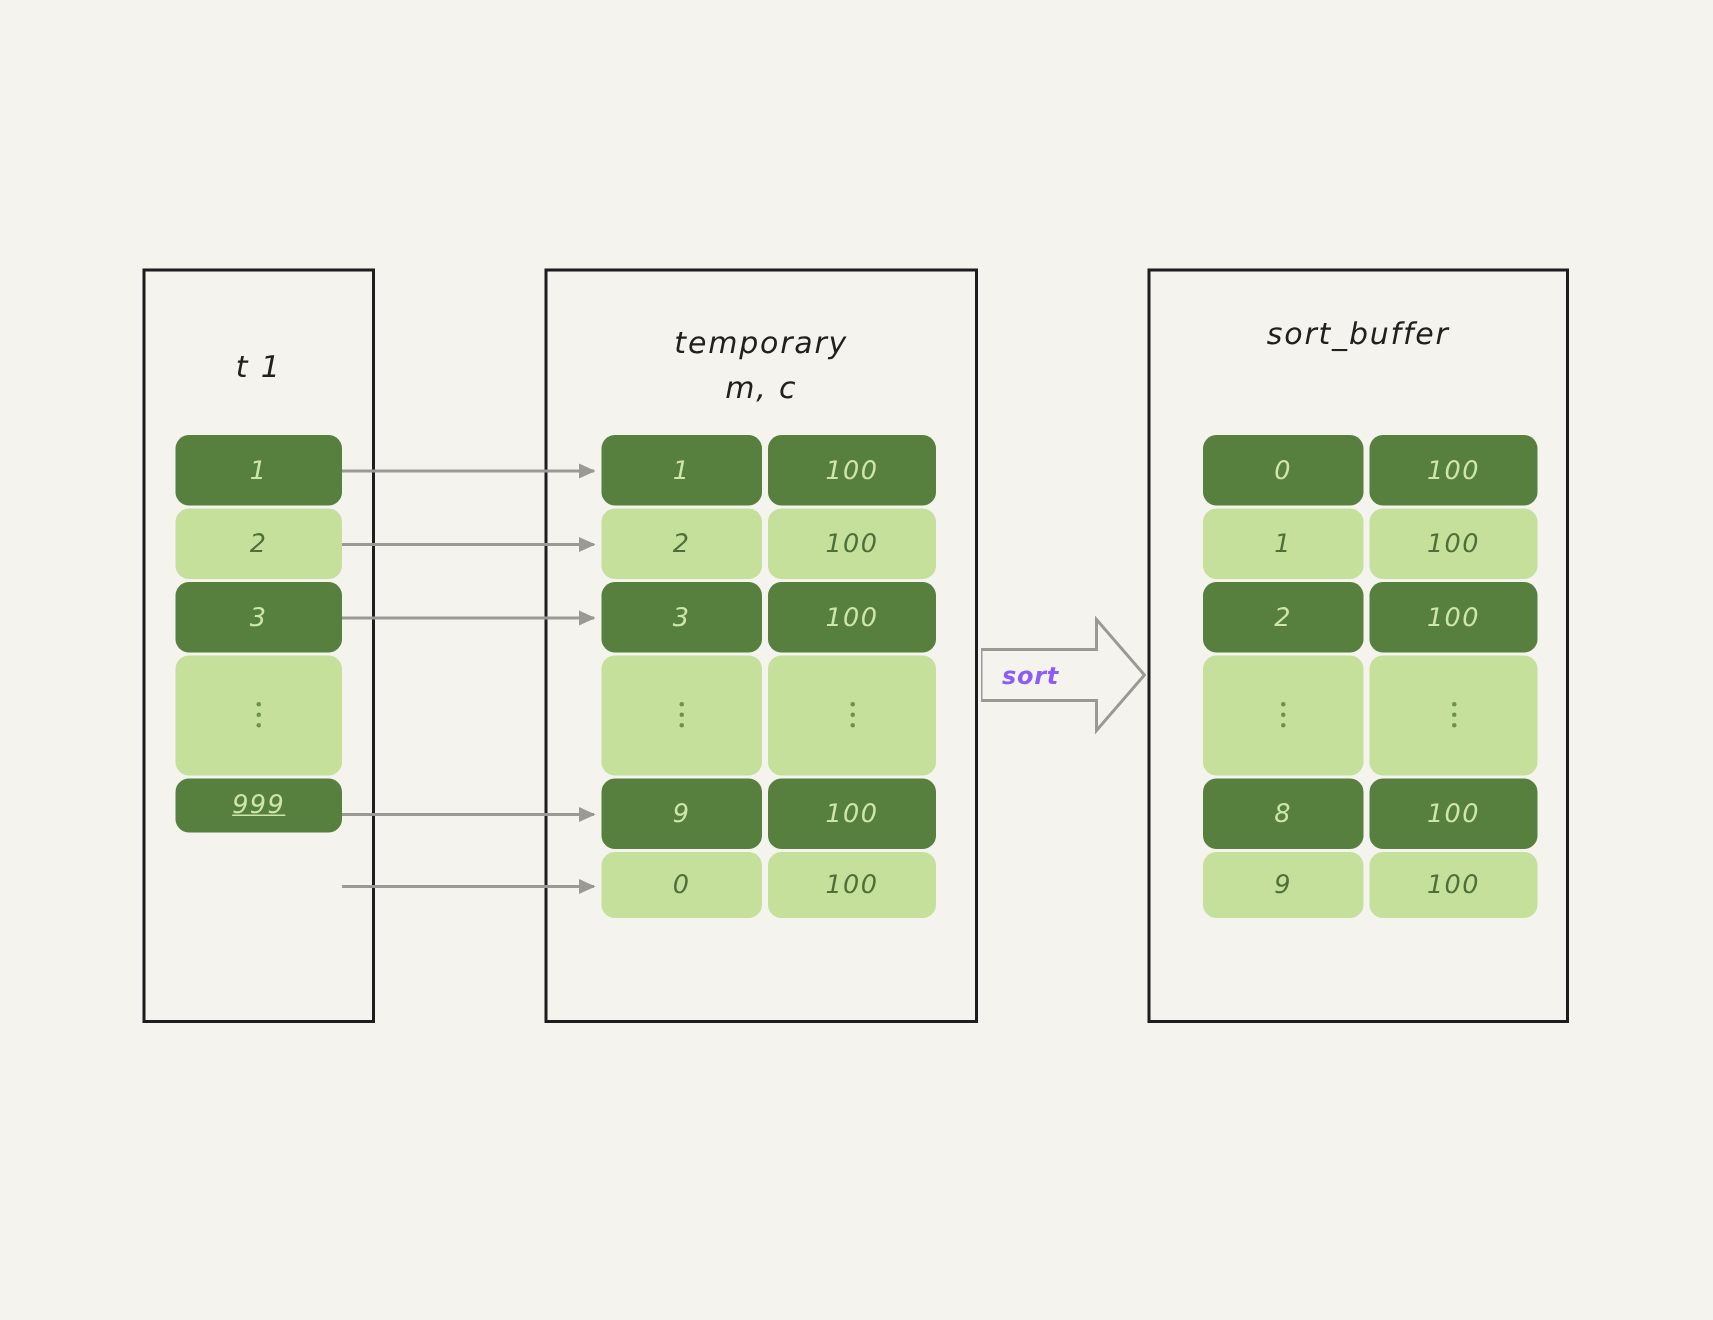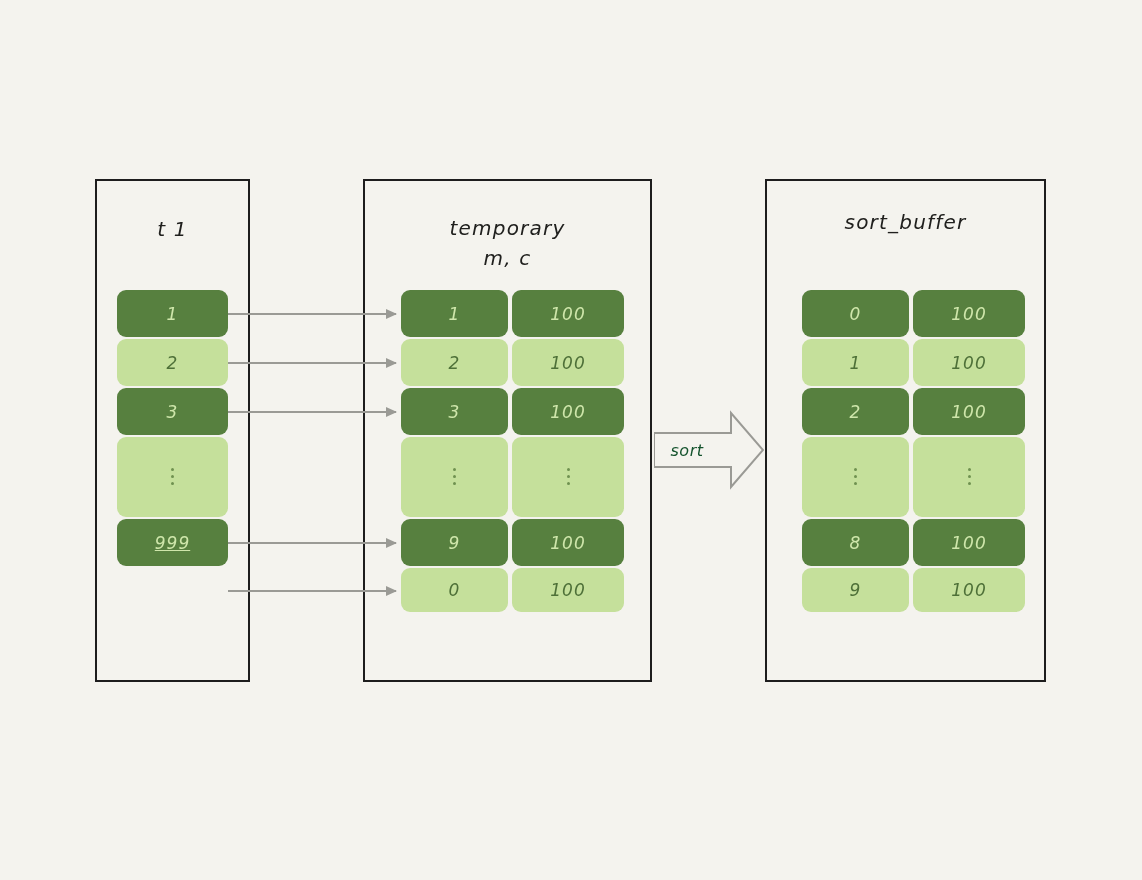--- a/index.html
+++ b/index.html
@@ -127,7 +127,7 @@
 <div id="canvas">
 
   <div class="panel" style="left:95px; top:179px; width:155px; height:503px;">
-    <div class="panel-title" style="top:33px;text-align:center;">t 1</div>
+    <div class="panel-title" style="top:48px;text-align:center;">t 1</div>
   </div>
   <div class="rowstack" style="left:117px; top:290px; width:111px; height:322px;">
     <div class="row" style="top:0px; left:0px; width:111px; height:47px;">

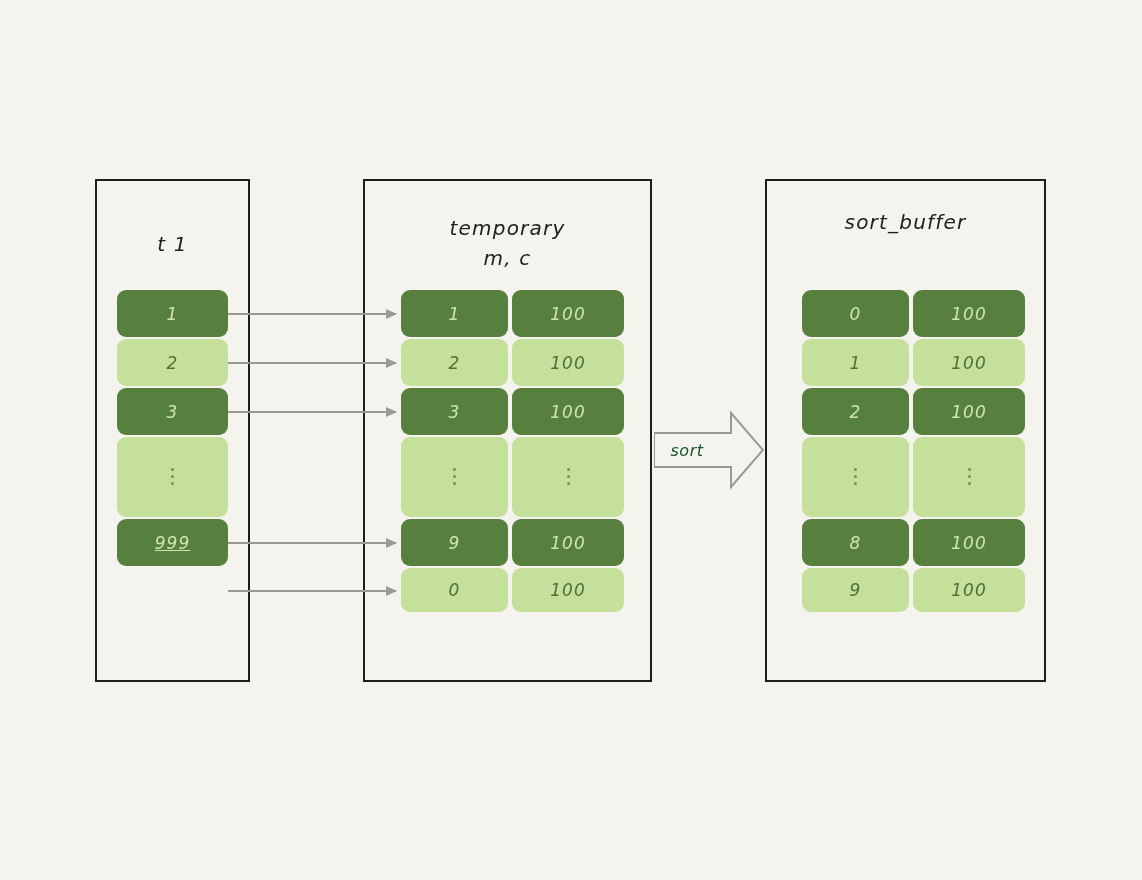--- a/index.html
+++ b/index.html
@@ -117,8 +117,9 @@
     font-family: "DejaVu Sans", sans-serif;
     font-style: italic;
     font-size: 16px;
-    color: #14532d;
+    color: #8b5cf6;
     letter-spacing: 0.5px;
+    font-weight: bold;
   }
 </style>
 </head>

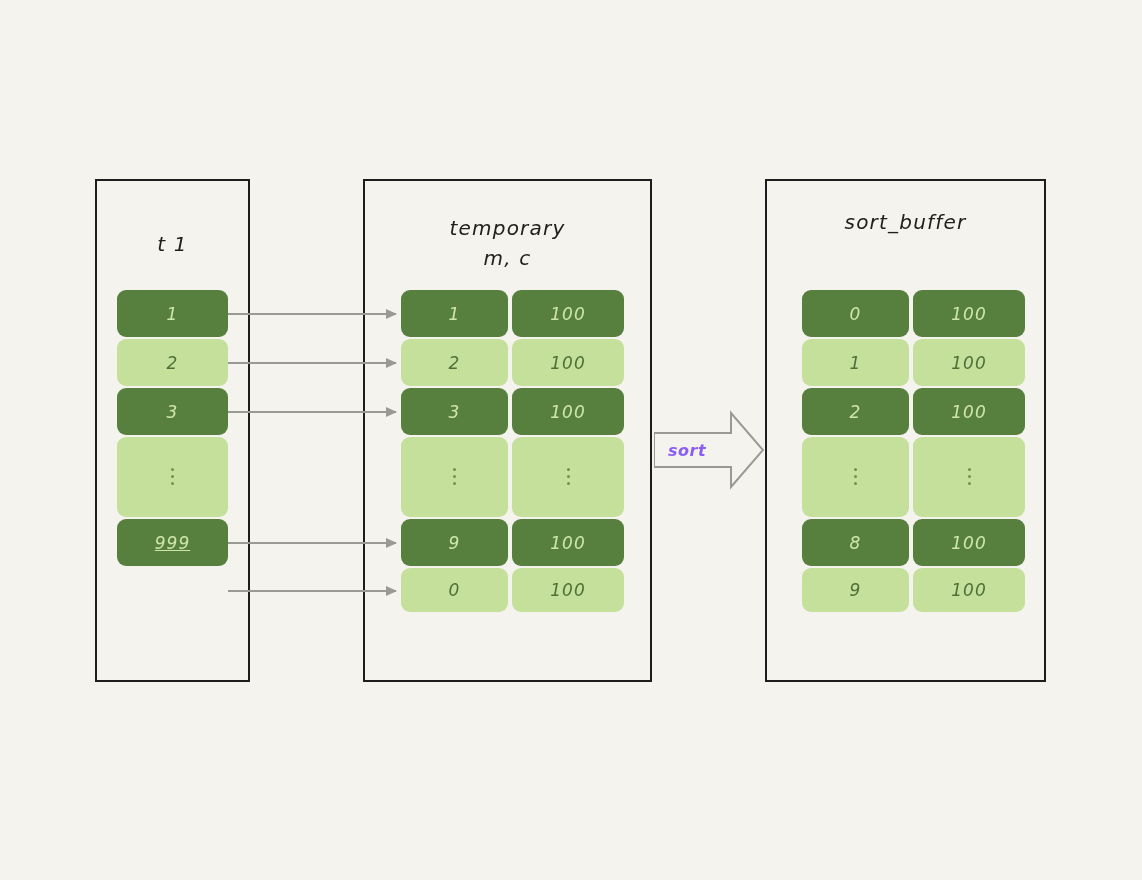--- a/index.html
+++ b/index.html
@@ -150,7 +150,7 @@
       </div>
     </div>
     <div class="row" style="top:229px; left:0px; width:111px; height:47px;">
-      <div class="cell dark" style="width:111px;height:47px;text-decoration:underline;">999</div>
+      <div class="cell dark" style="width:111px;height:36px;text-decoration:underline;">999</div>
     </div>
   </div>
 

